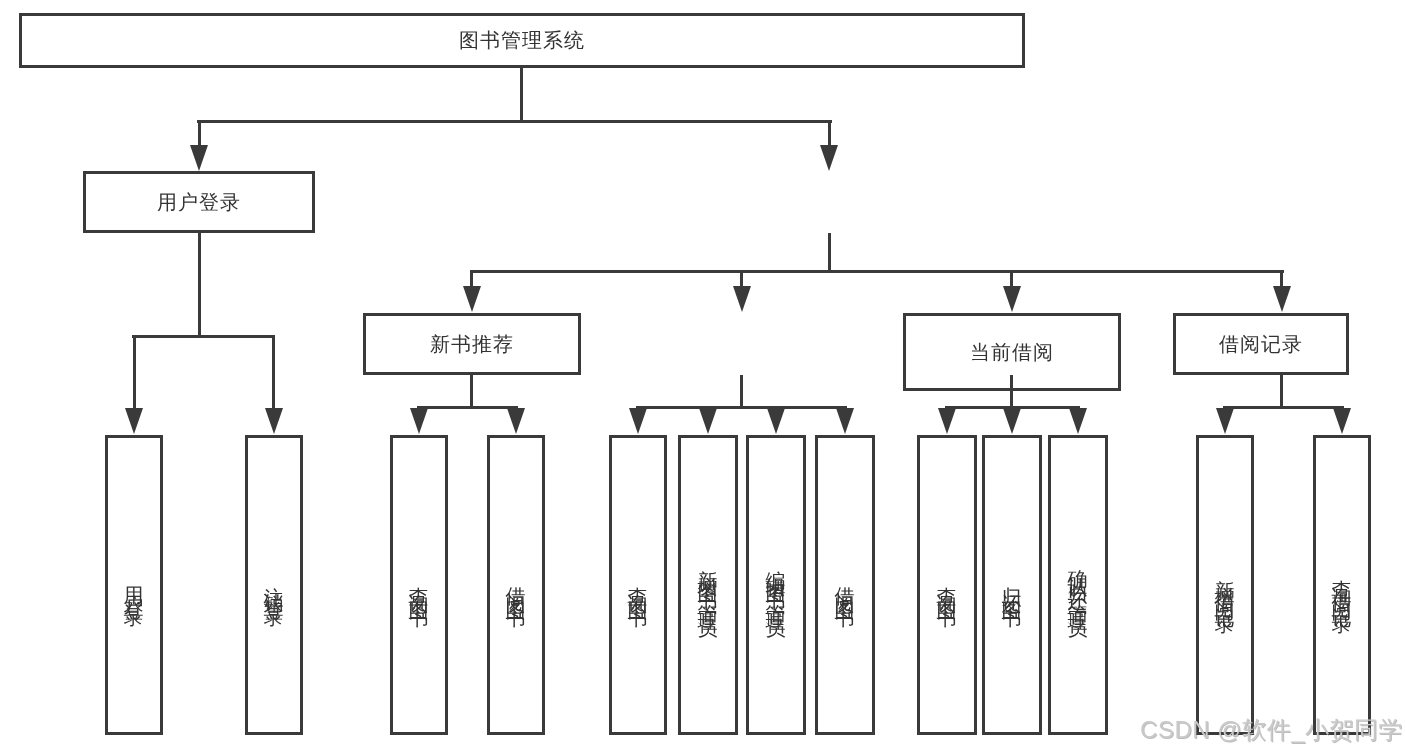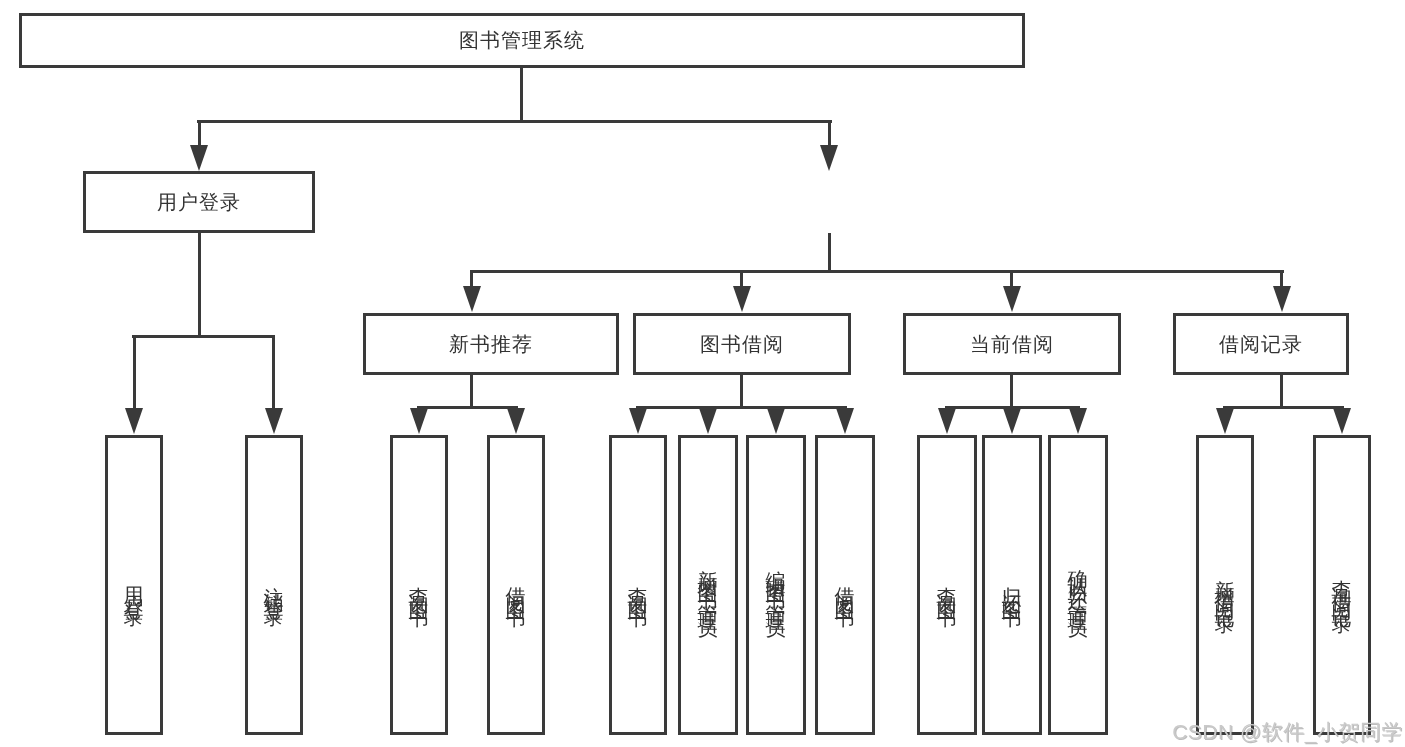--- a/index.html
+++ b/index.html
@@ -60,7 +60,7 @@
     <span>用户登录</span>
   </div>
 
-  <div class="box hbox" style="left:363px;top:313px;width:256px;height:62px">
+  <div class="box hbox" style="left:363px;top:313px;width:218px;height:62px">
     <span>新书推荐</span>
   </div>
   <div class="box hbox" style="left:633px;top:313px;width:218px;height:62px">

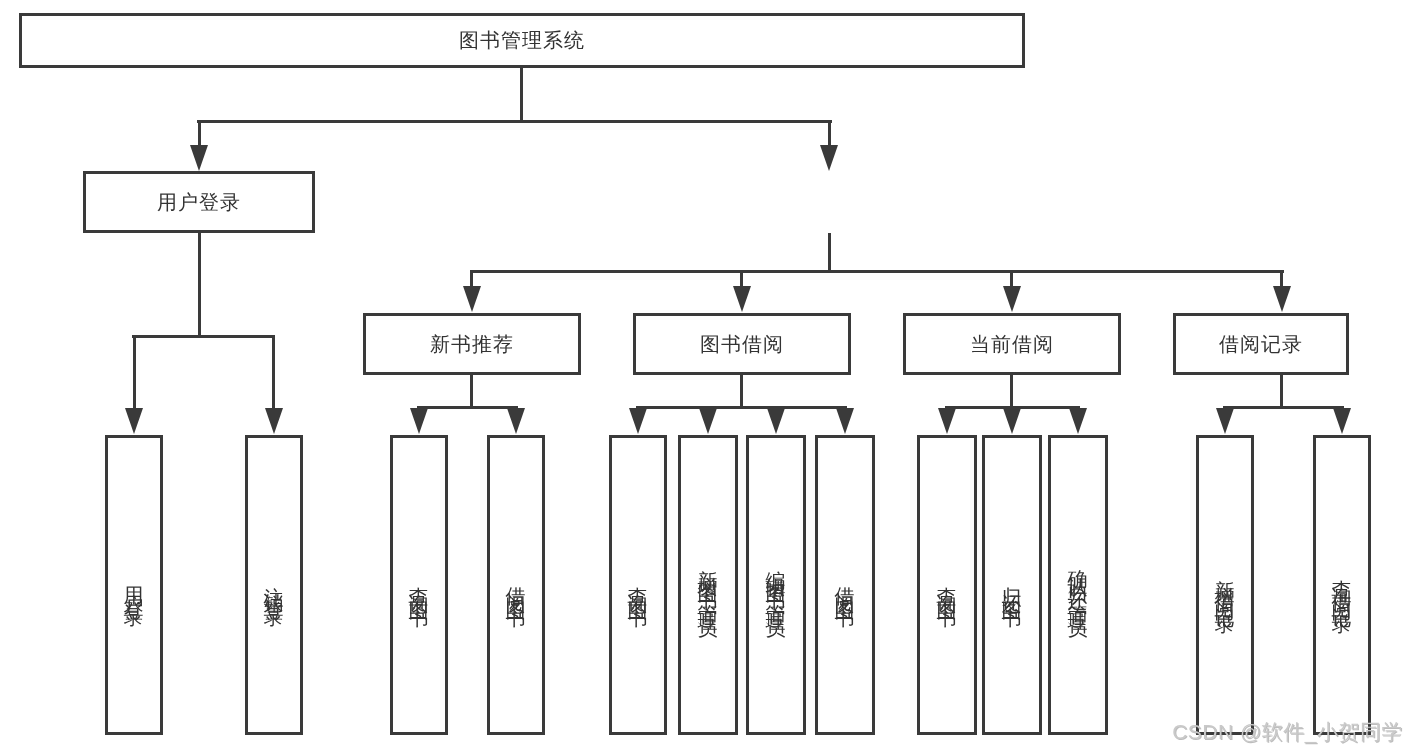--- a/index.html
+++ b/index.html
@@ -62,9 +62,6 @@
 
   <div class="box hbox" style="left:363px;top:313px;width:218px;height:62px">
     <span>新书推荐</span>
-  </div>
-  <div class="box hbox" style="left:633px;top:313px;width:218px;height:62px">
-    <span>图书借阅</span>
   </div>
   <div class="box hbox" style="left:903px;top:313px;width:218px;height:62px">
     <span>当前借阅</span>

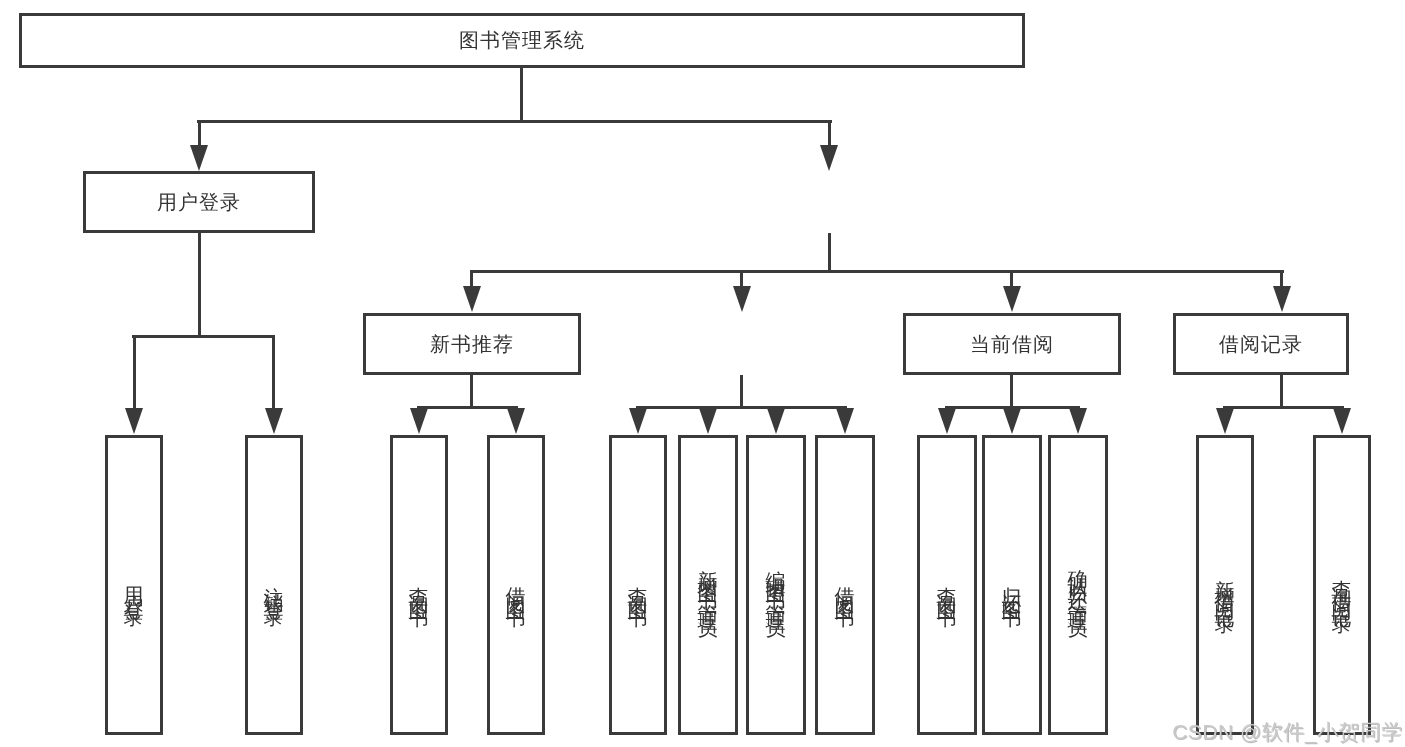--- a/index.html
+++ b/index.html
@@ -63,7 +63,7 @@
   <div class="box hbox" style="left:363px;top:313px;width:218px;height:62px">
     <span>新书推荐</span>
   </div>
-  <div class="box hbox" style="left:903px;top:313px;width:218px;height:62px">
+  <div class="box hbox" style="left:903px;top:313px;width:218px;height:78px">
     <span>当前借阅</span>
   </div>
   <div class="box hbox" style="left:1173px;top:313px;width:176px;height:62px">

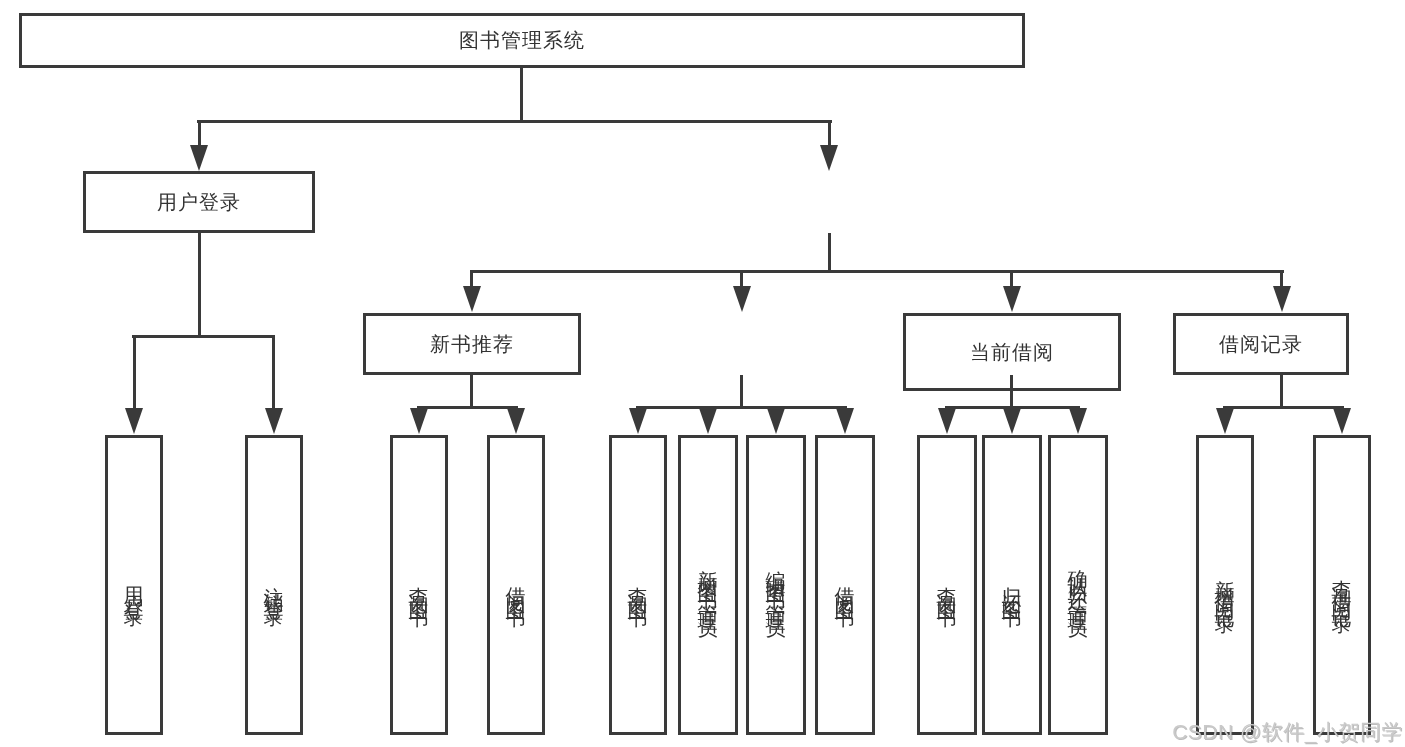--- a/index.html
+++ b/index.html
@@ -41,7 +41,7 @@
   }
   .watermark{
     position:absolute;right:2px;bottom:1px;z-index:10;
-    font-size:21px;letter-spacing:0.5px;
+    font-size:24px;letter-spacing:0.5px;
     color:var(--watermark);
     text-shadow:1px 1px 0 rgba(90,90,90,0.40);
     white-space:nowrap;

